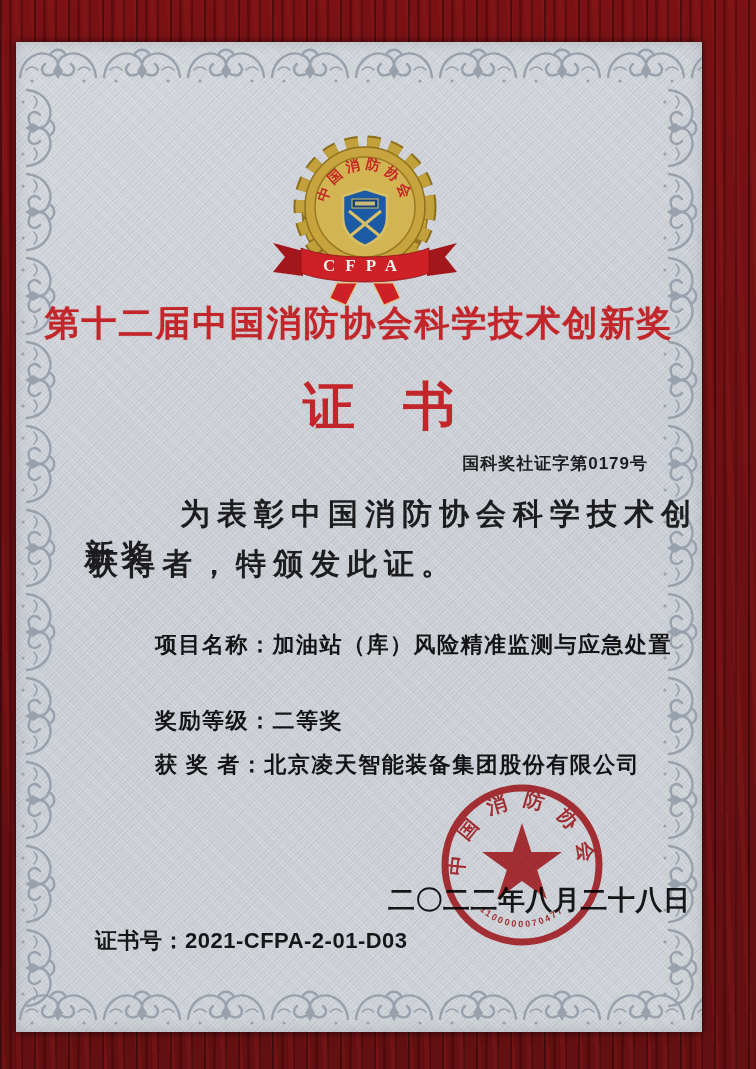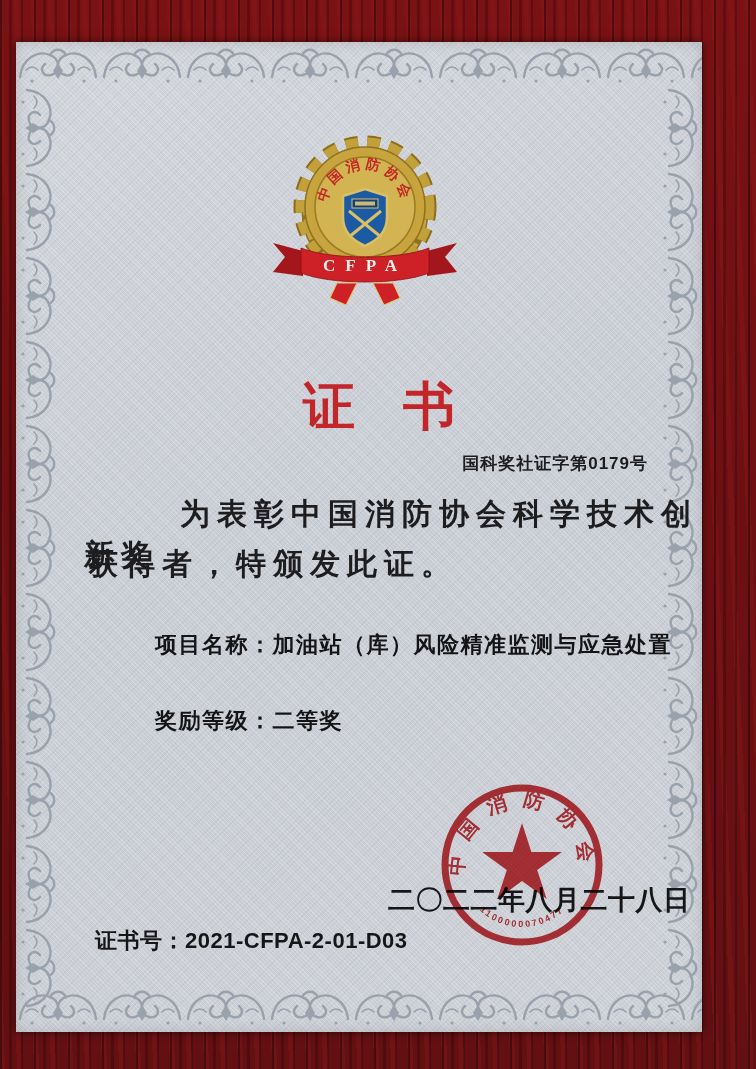--- a/index.html
+++ b/index.html
@@ -177,6 +177,7 @@
       </g>
     </svg>
 
+    <div class="abs title">第十二届中国消防协会科学技术创新奖</div>
     <div class="abs doc-type">证书</div>
 
     <div class="abs serial">国科奖社证字第0179号</div>

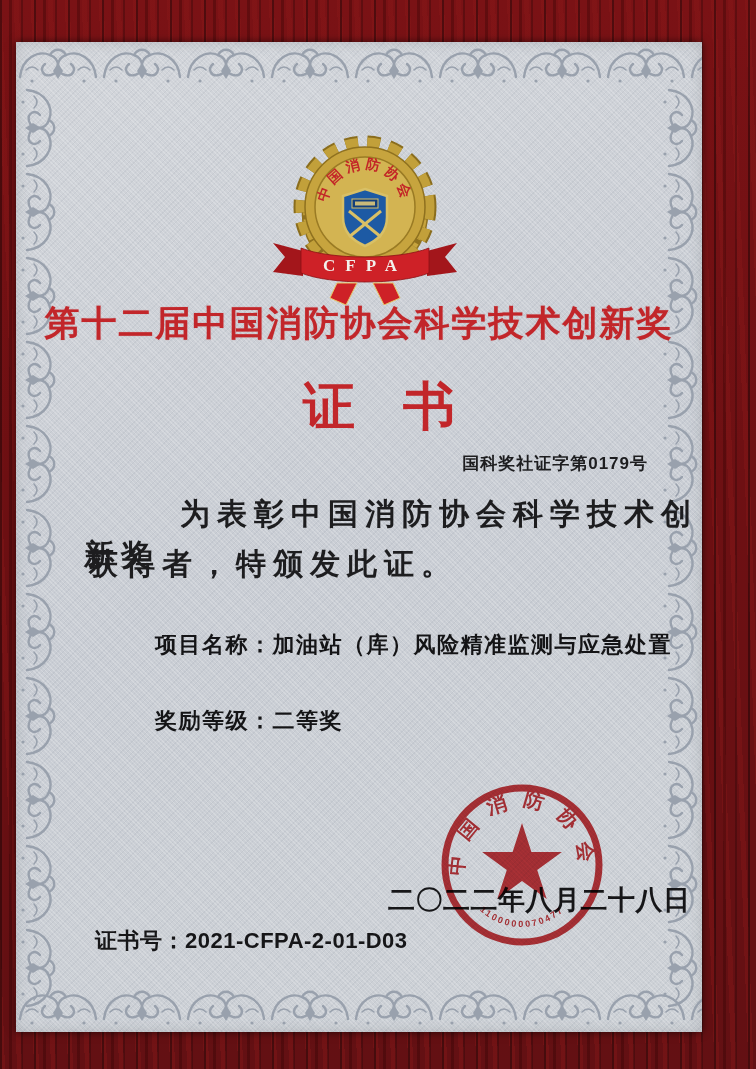--- a/index.html
+++ b/index.html
@@ -187,6 +187,7 @@
 
     <div class="abs field f-project1"><span>项目名称：</span><span>加油站（库）风险精准监测与应急处置</span></div>
     <div class="abs field f-award"><span>奖励等级：</span><span>二等奖</span></div>
+    <div class="abs field f-winner"><span>获 奖 者：</span><span>北京凌天智能装备集团股份有限公司</span></div>
 
     <div class="abs date">二〇二二年八月二十八日</div>
 

